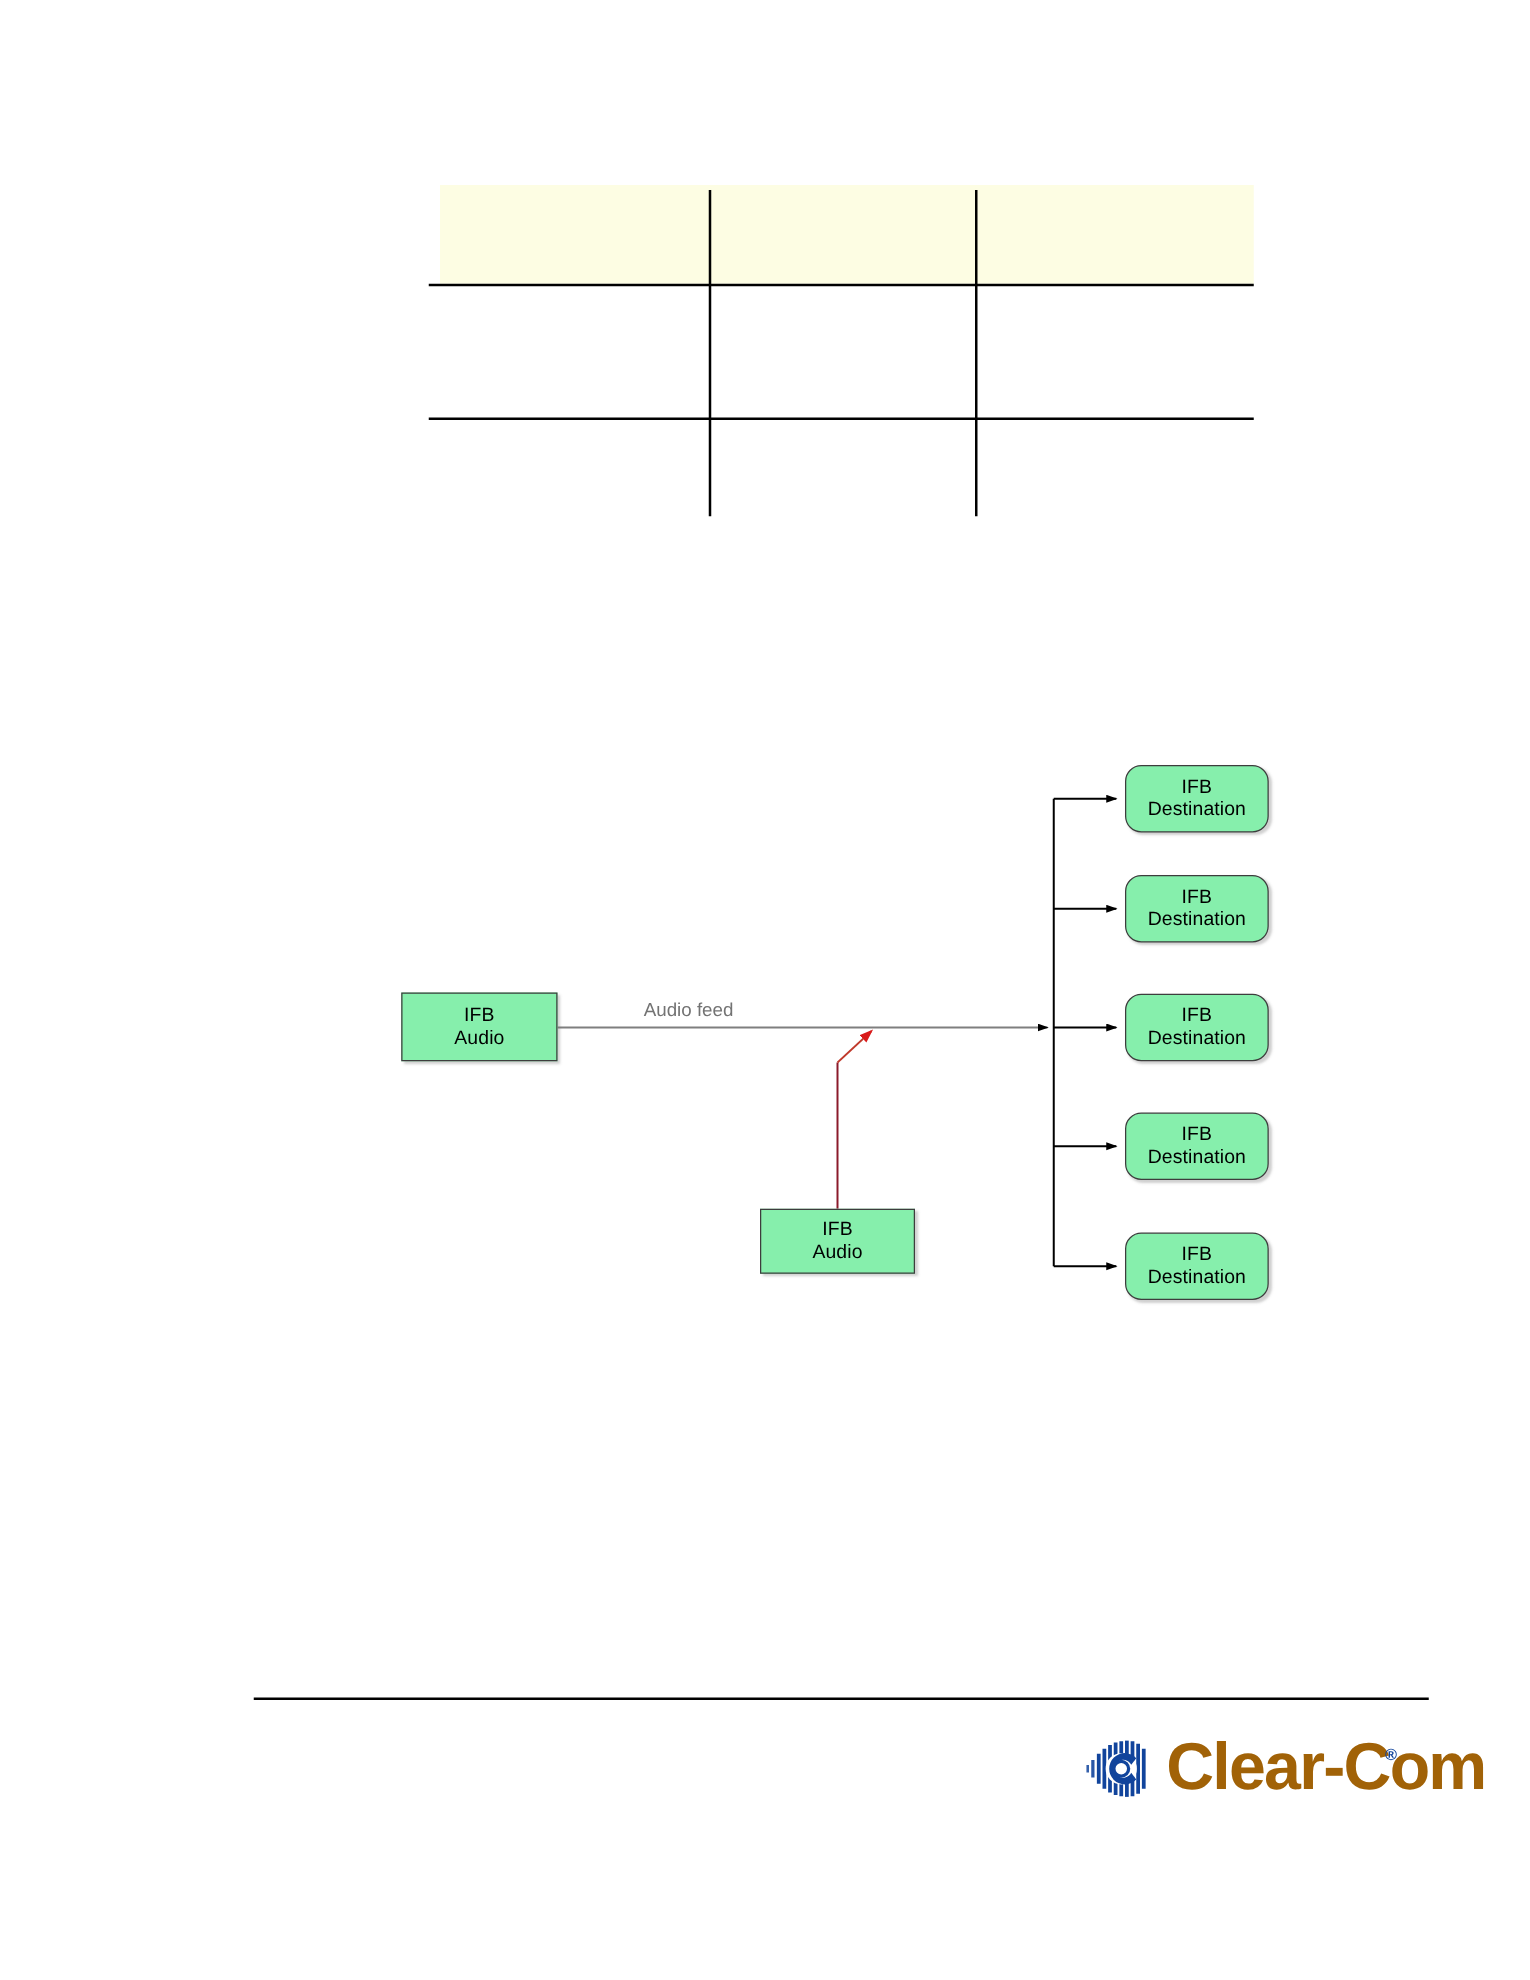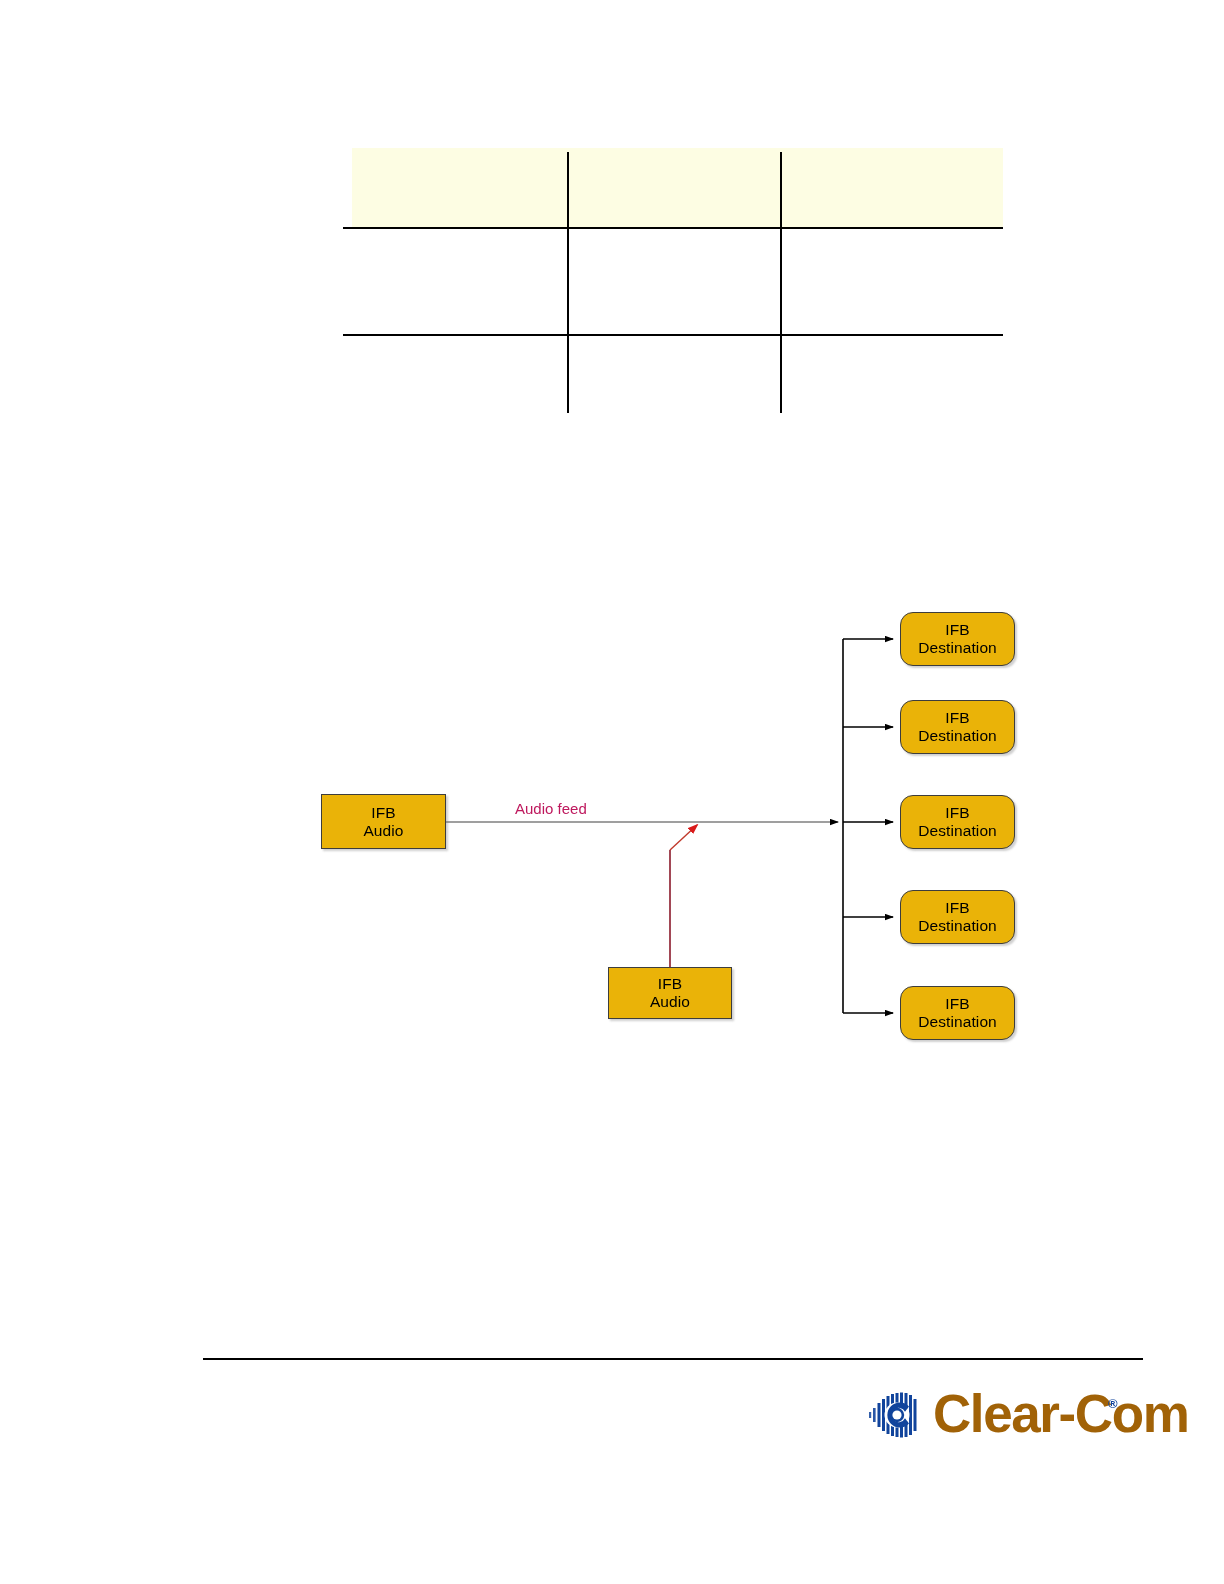--- a/index.html
+++ b/index.html
@@ -64,7 +64,7 @@
   .node-box {
     position: absolute;
     box-sizing: border-box;
-    background: #eab308;
+    background: #86efac;
     border: 1.3px solid #3d3d3d;
     text-align: left;
     color: #000000;

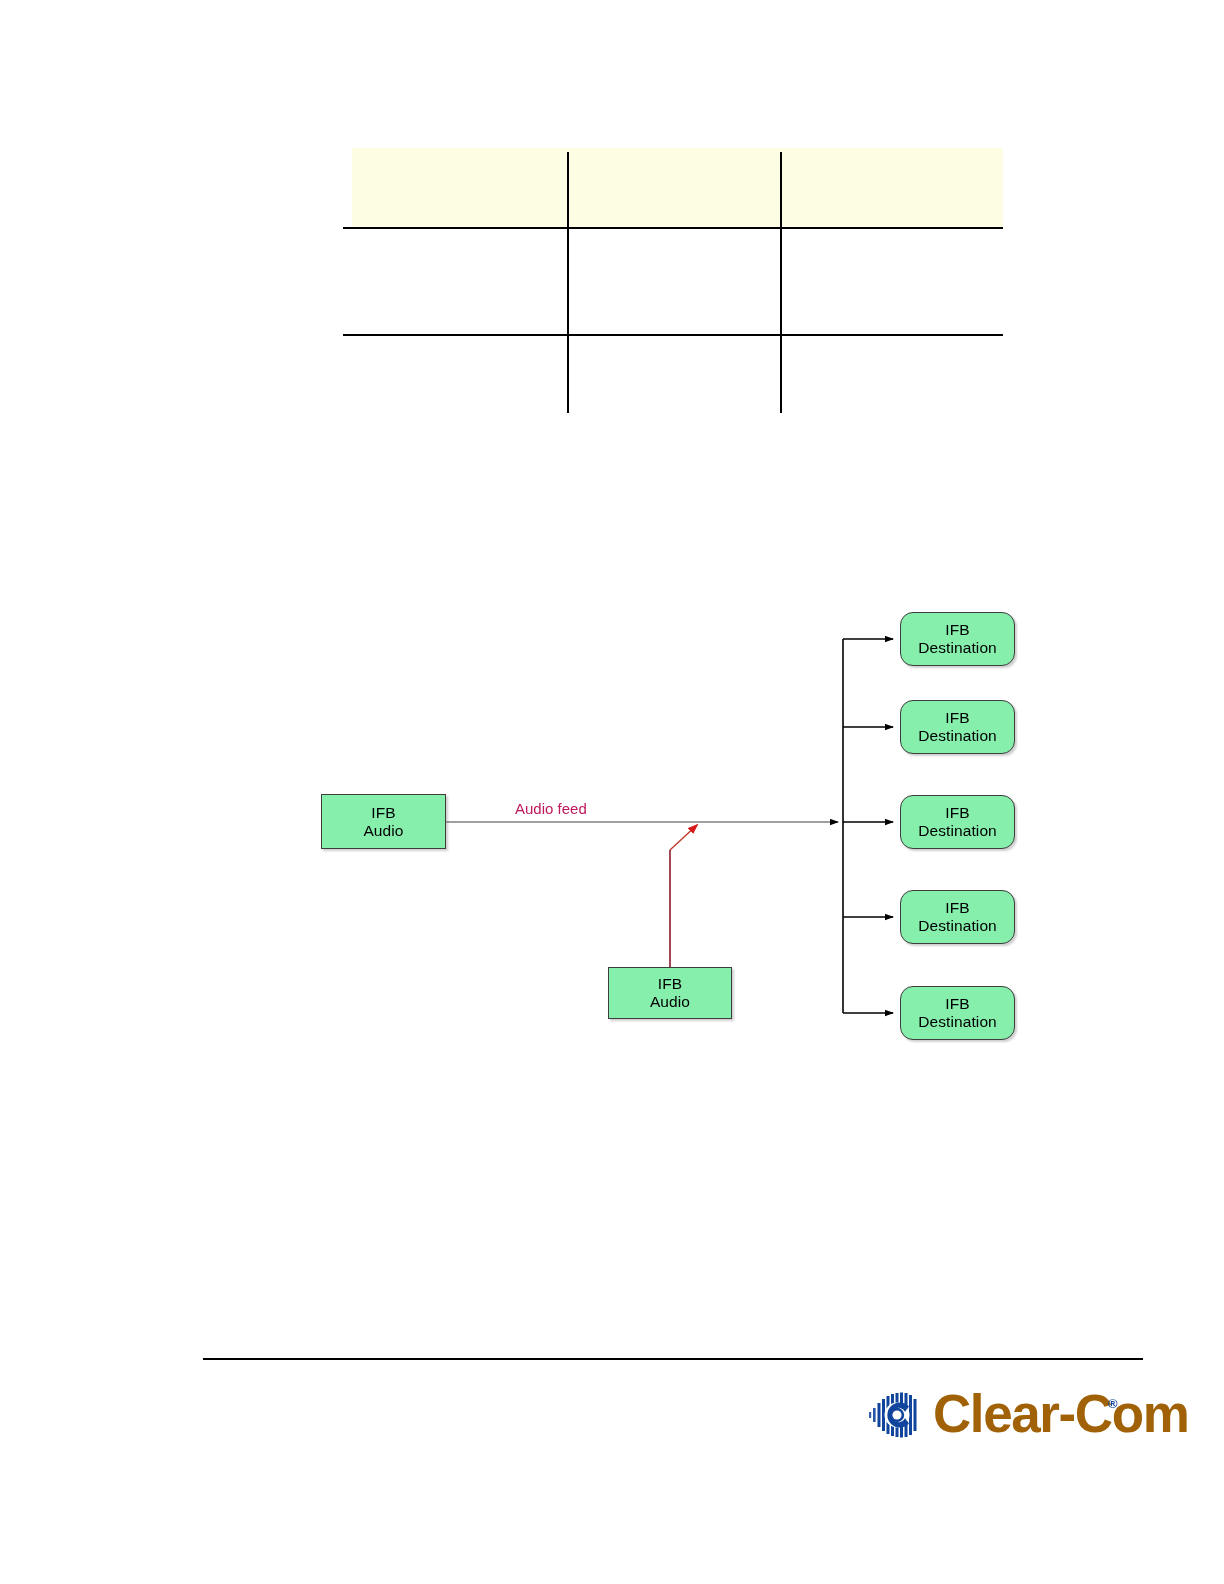--- a/index.html
+++ b/index.html
@@ -83,7 +83,7 @@
   .edge-label {
     position: absolute;
     font-size: 15px;
-    color: #be185d;
+    color: #737373;
     white-space: nowrap;
   }
   .note-label {

